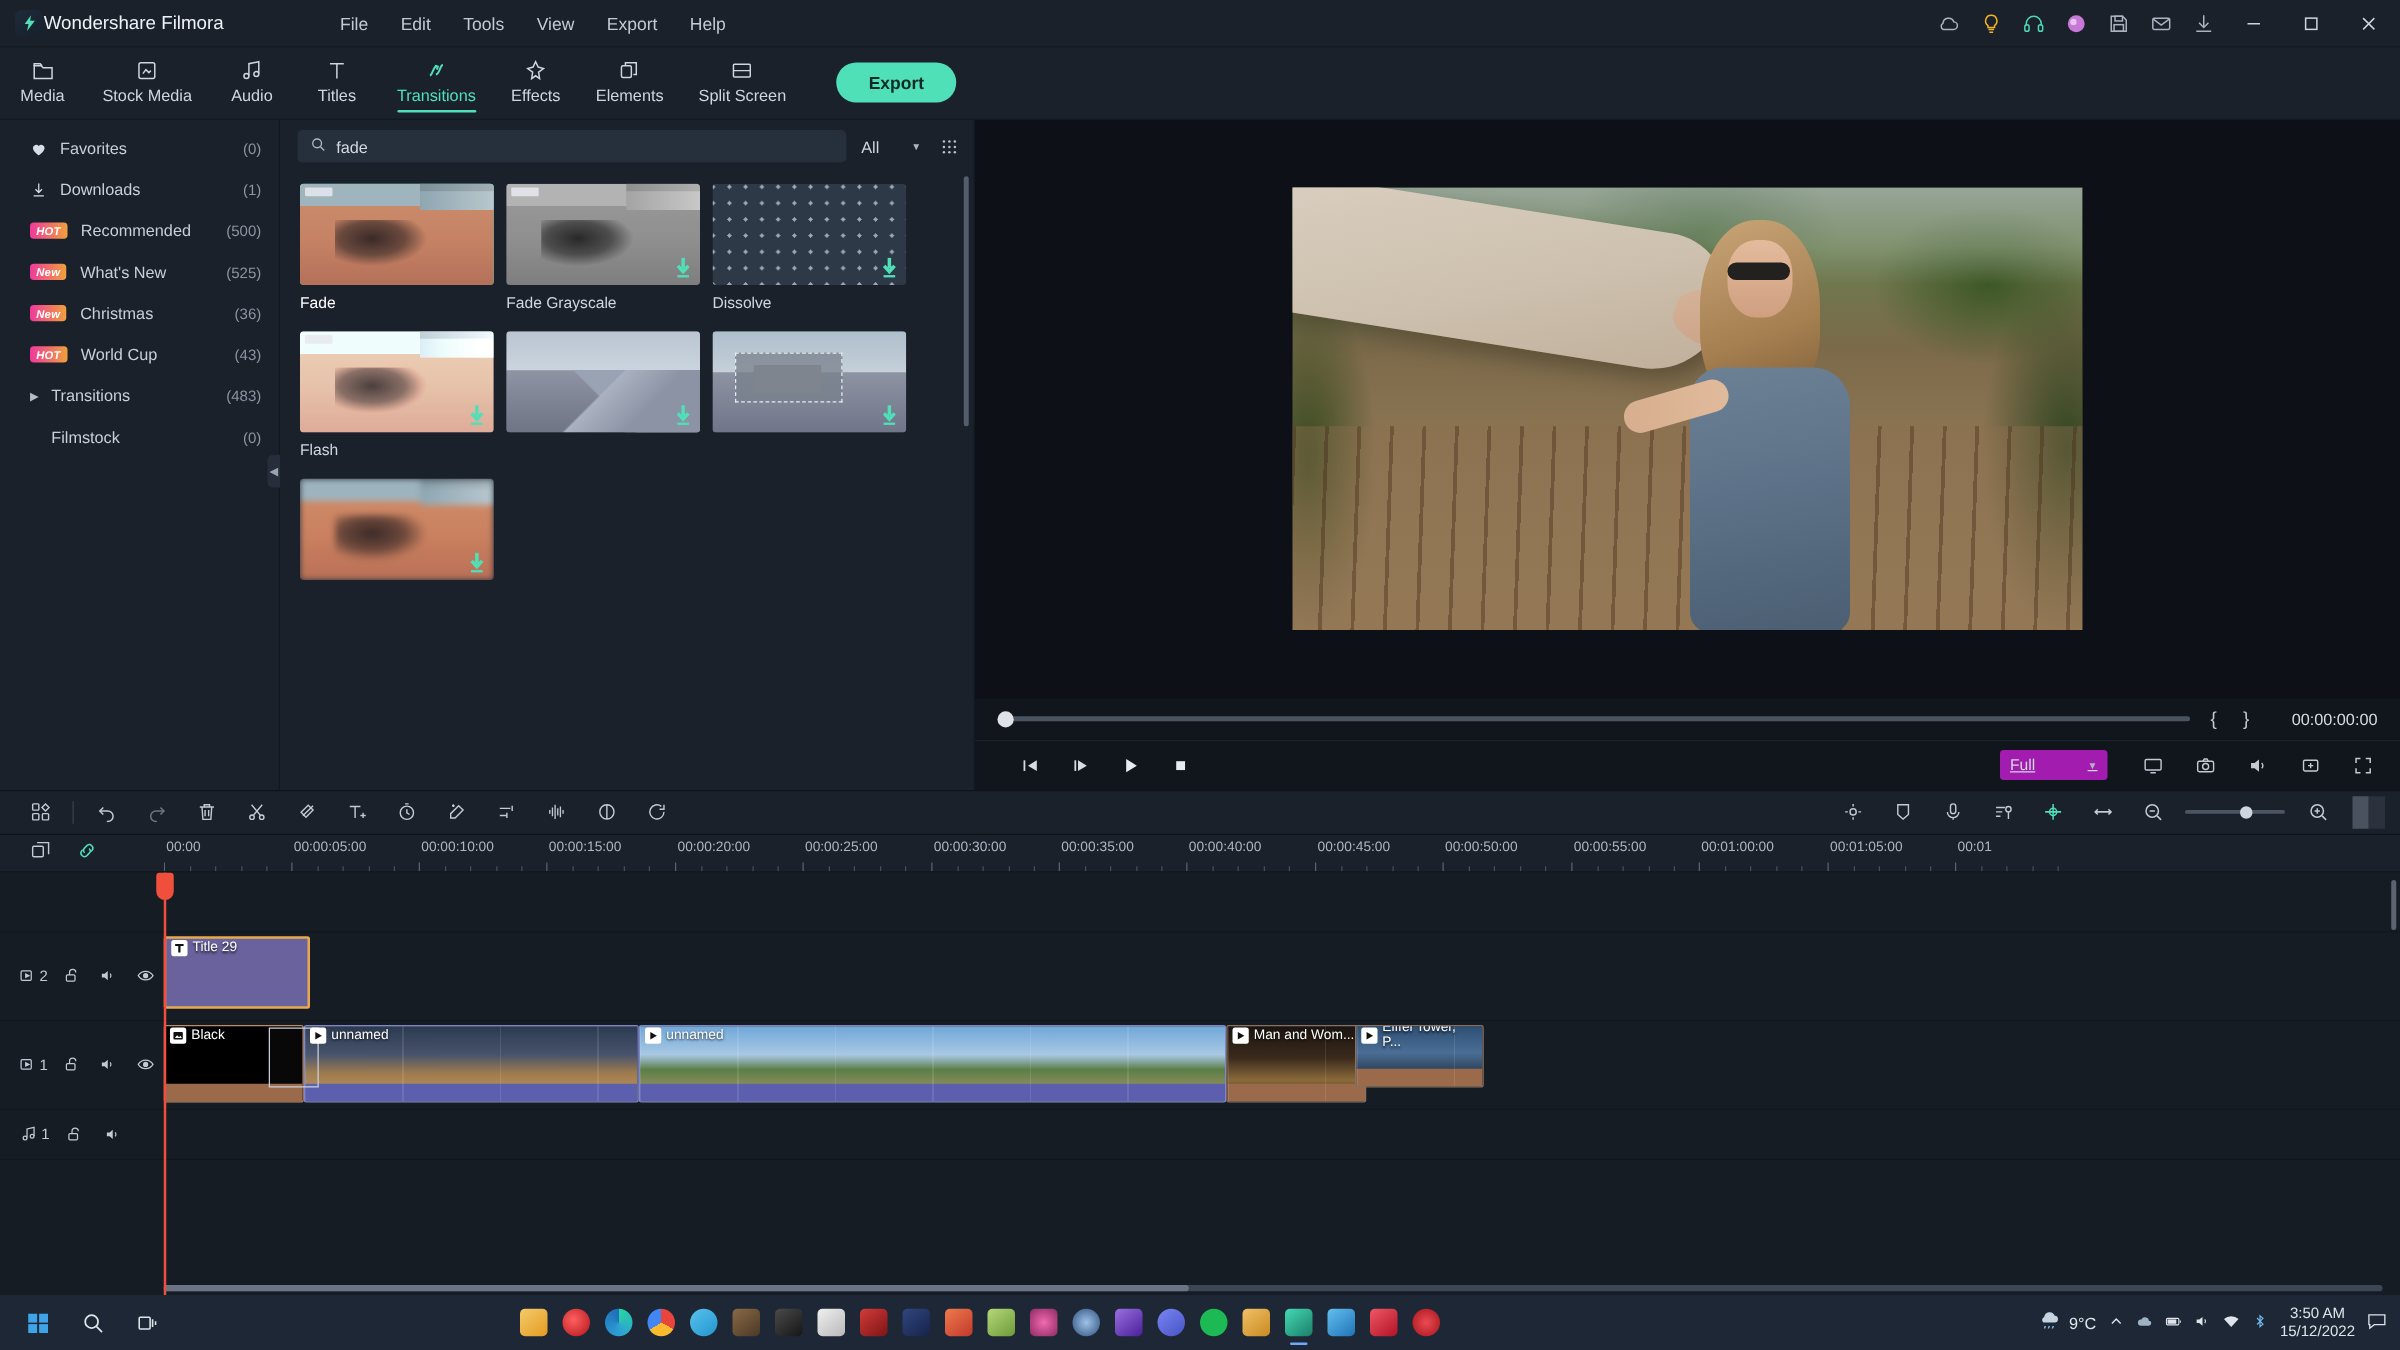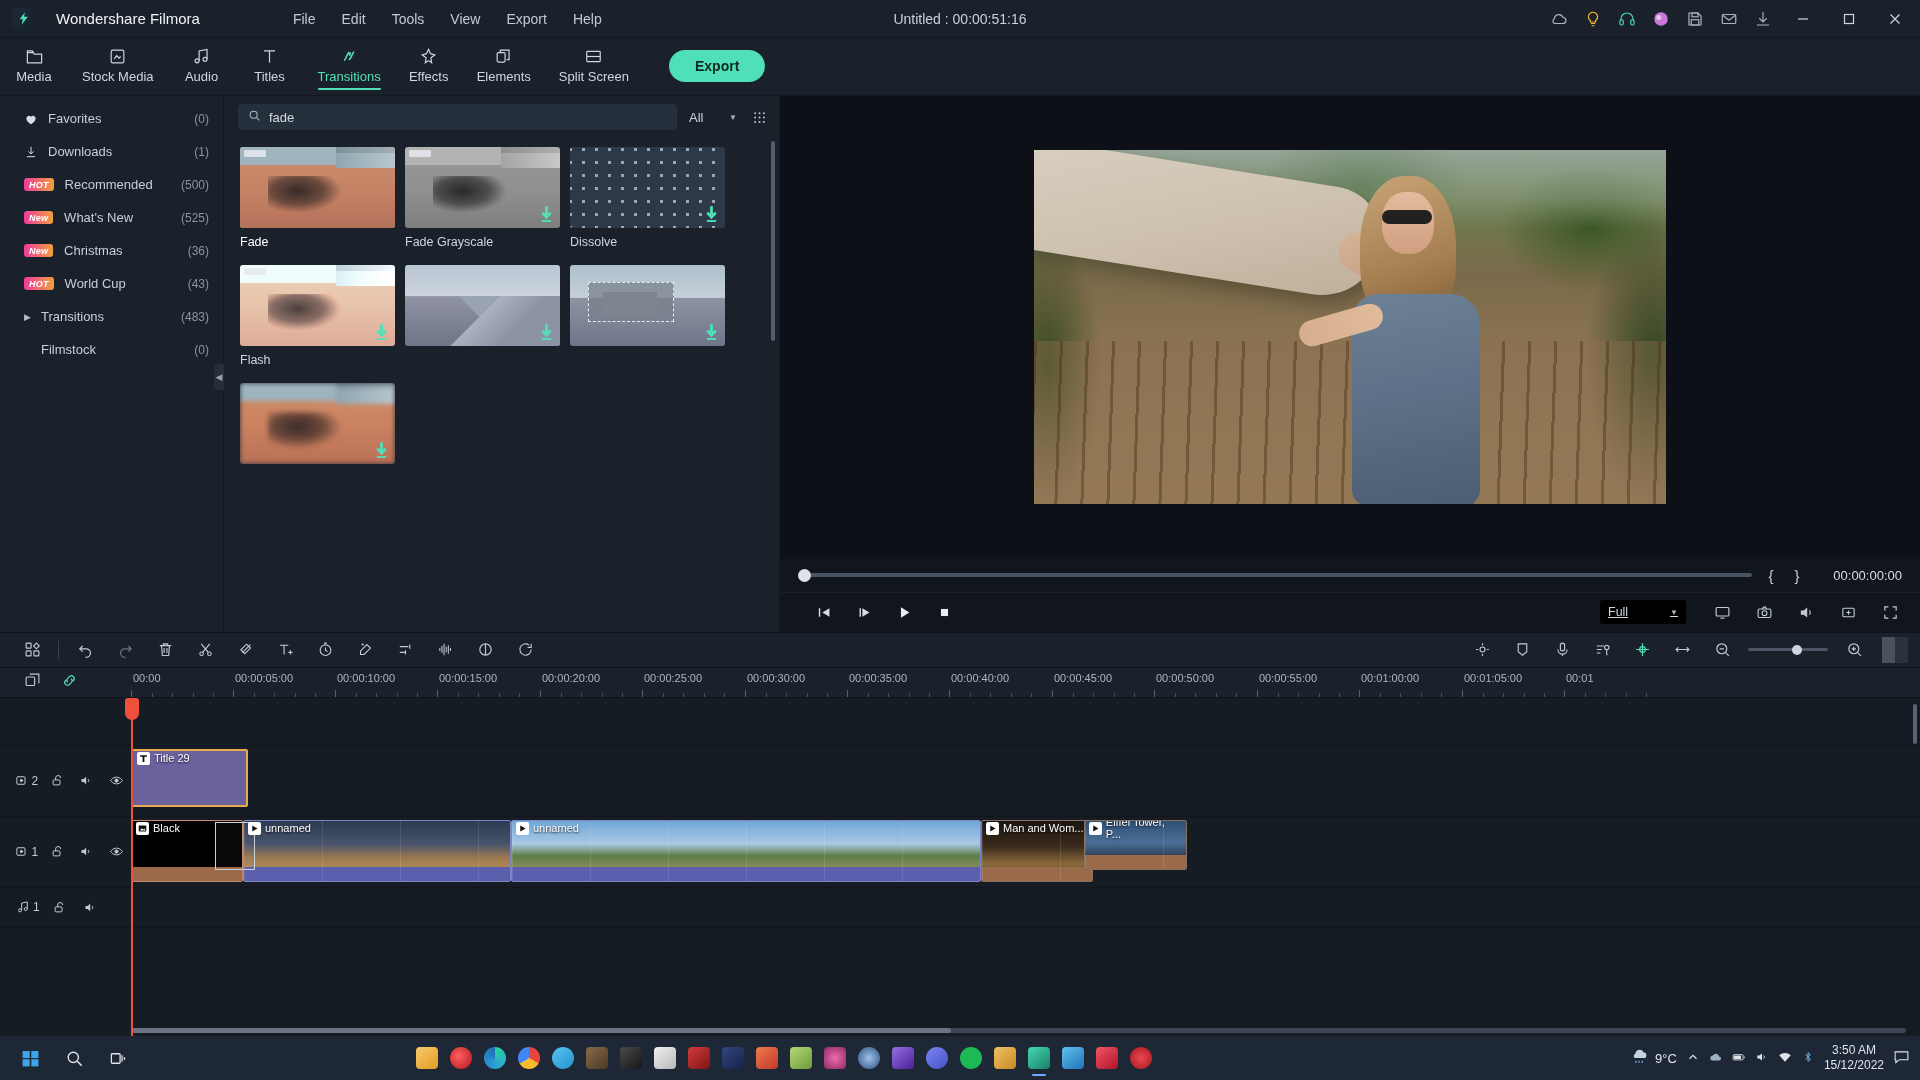--- a/index.html
+++ b/index.html
@@ -18,7 +18,7 @@
     height:38px; background:#1b212b; display:flex; align-items:center;
     border-bottom:1px solid #121820; flex:0 0 38px; position:relative;
   }
-  .brand { display:flex; align-items:center; gap:22px; padding-left:12px; }
+  .brand { display:flex; align-items:center; gap:1px; padding-left:12px; }
   .brand-logo {
     width:22px;height:22px;border-radius:5px;
     background:linear-gradient(140deg,#1e2b3a,#16202c);

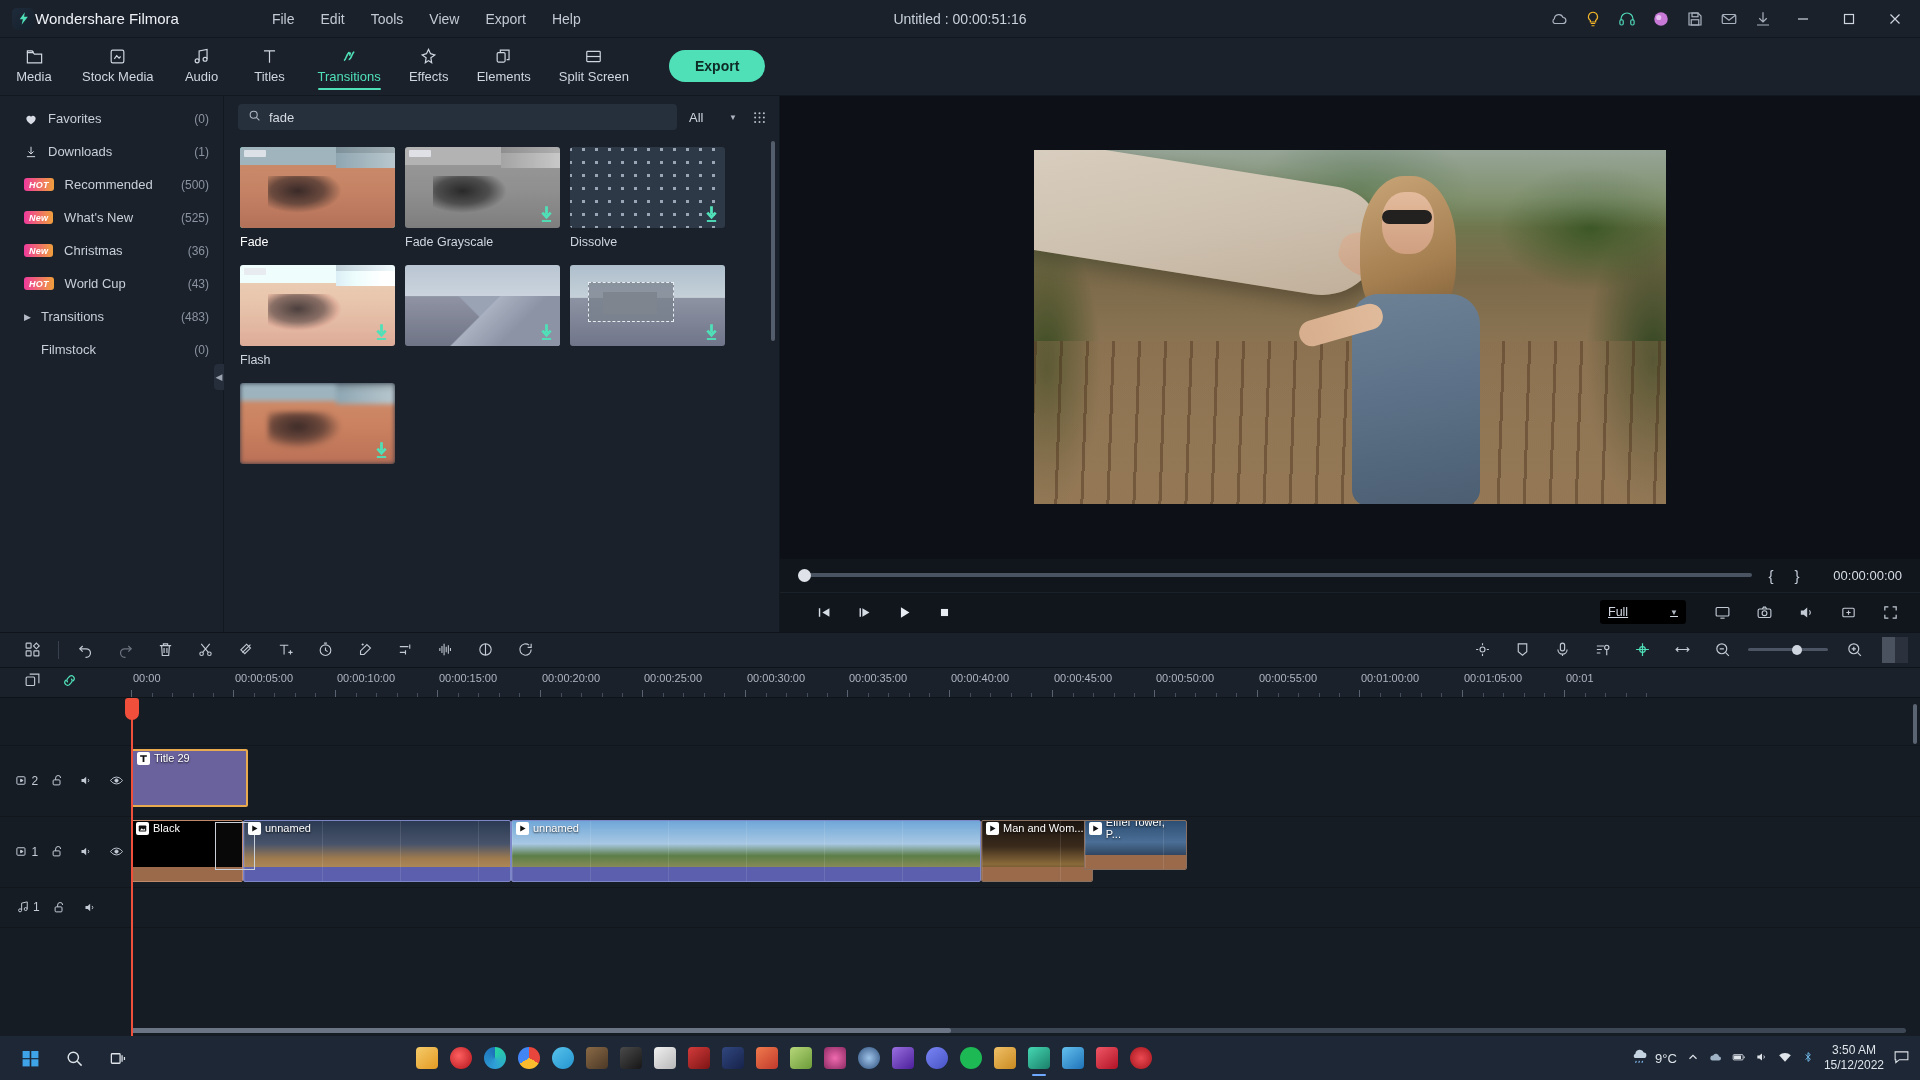--- a/index.html
+++ b/index.html
@@ -399,7 +399,6 @@
       <div class="menu-item">Export</div>
       <div class="menu-item">Help</div>
     </div>
-    <div class="doc-title">Untitled : 00:00:51:16</div>
 
     <div class="tb-right">
       <div class="tb-ico">

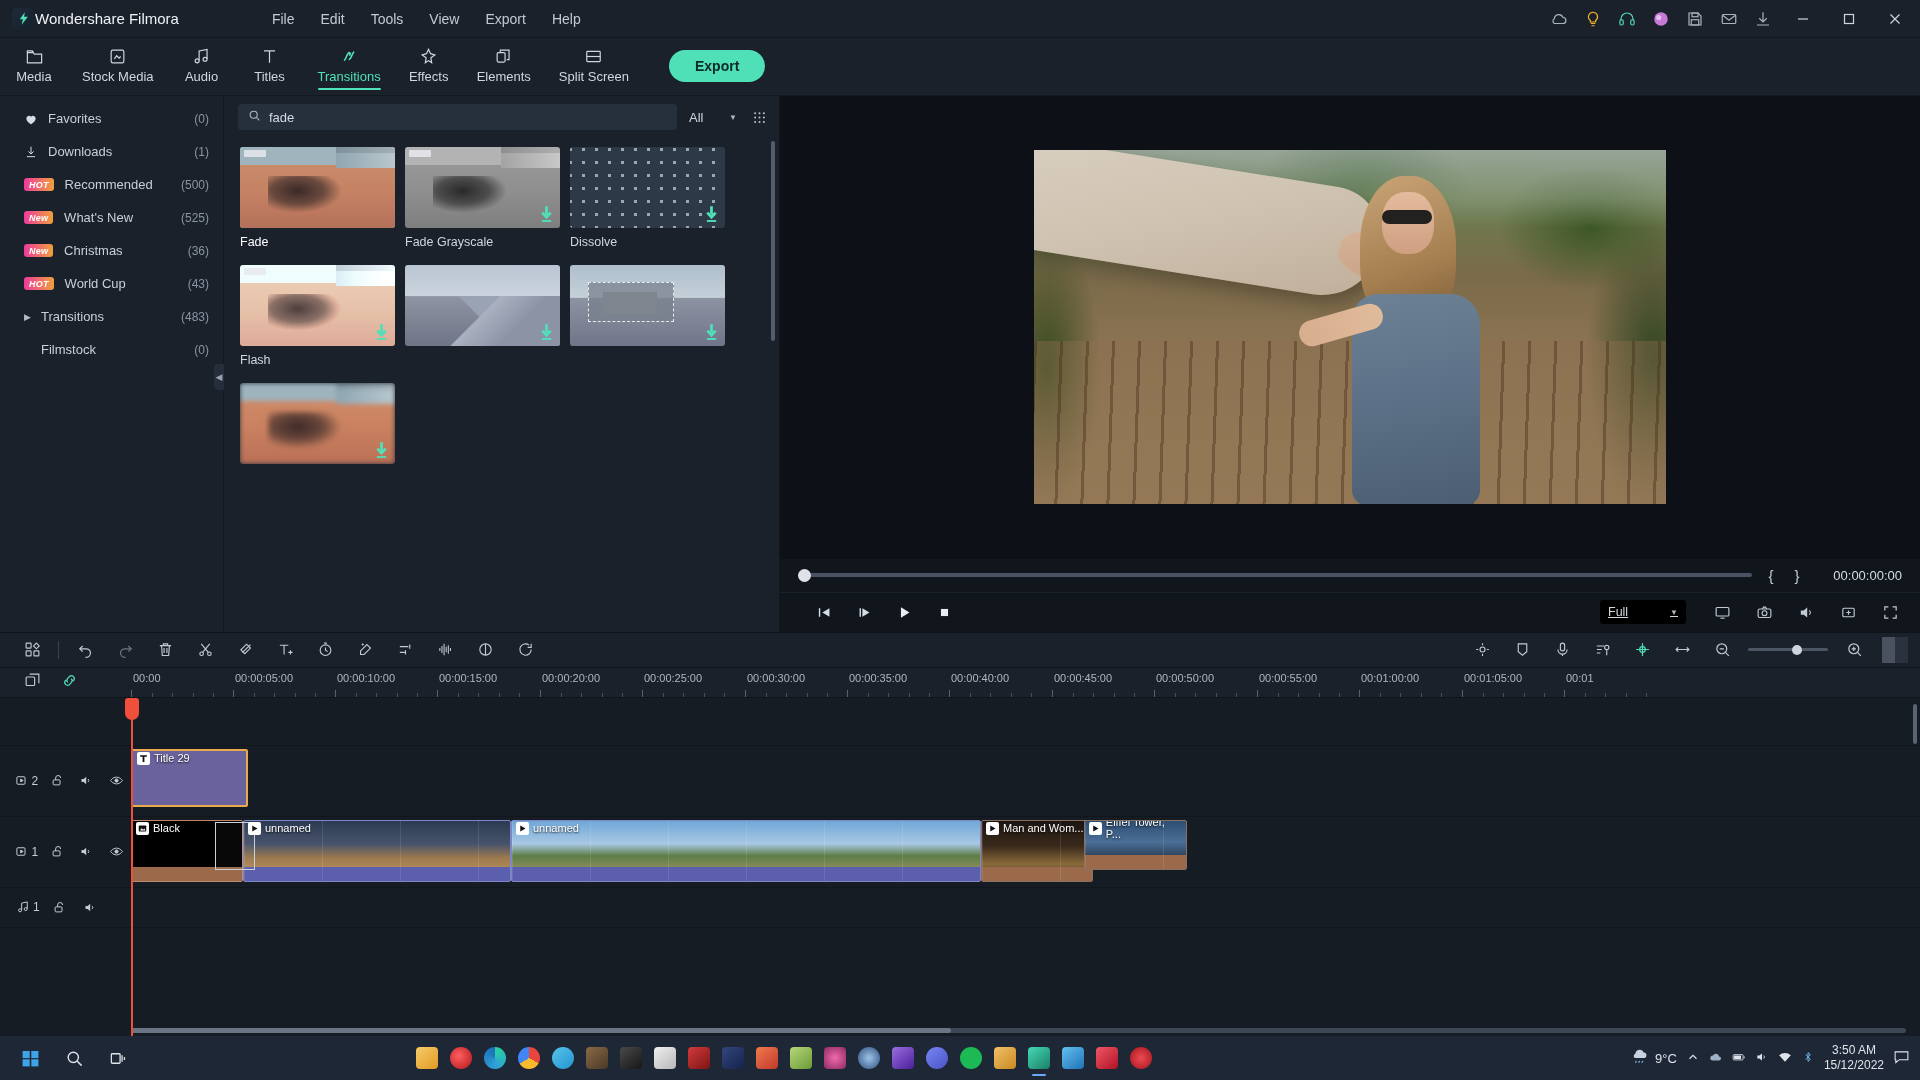--- a/index.html
+++ b/index.html
@@ -259,7 +259,7 @@
   .ctrl-right { margin-left:auto; display:flex; align-items:center; gap:2px; }
   .res-sel {
     display:flex; align-items:center; justify-content:space-between; width:86px; height:24px;
-    background:#000000; border-radius:3px; padding:0 8px; font-size:12.5px; color:#d2d8e1; margin-right:14px;text-decoration:underline;
+    background:#a21caf; border-radius:3px; padding:0 8px; font-size:12.5px; color:#d2d8e1; margin-right:14px;text-decoration:underline;
   }
   .res-sel .chev { font-size:8px; color:#aeb6c1; }
 

